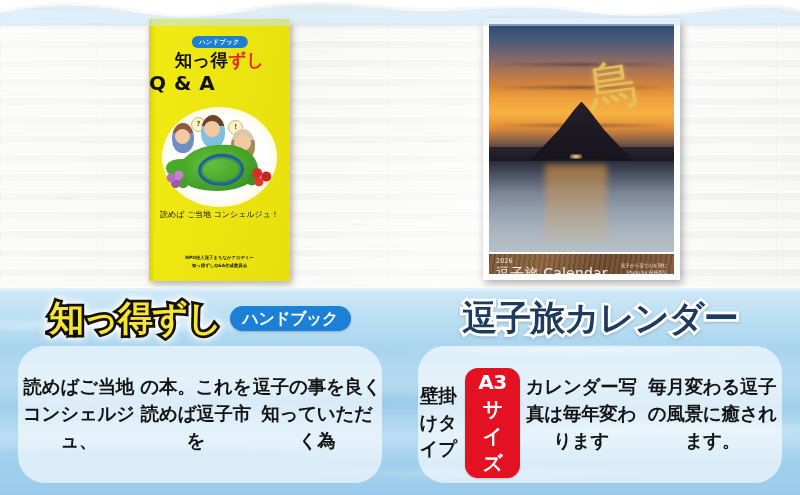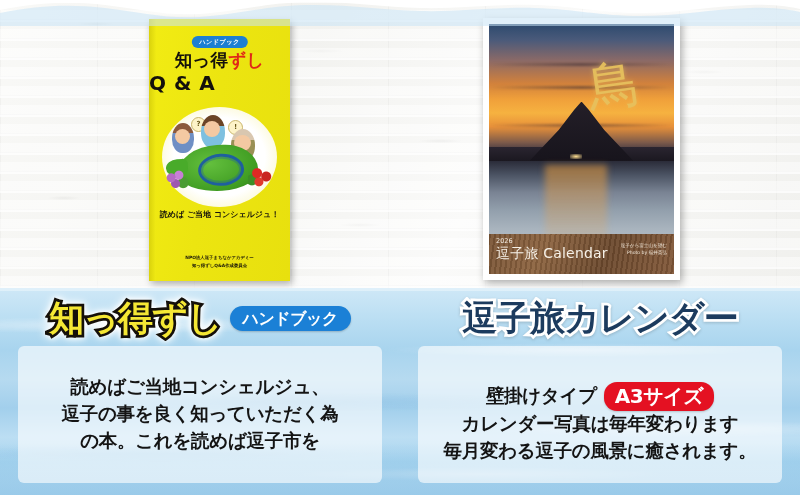--- a/index.html
+++ b/index.html
@@ -79,7 +79,7 @@
   }
   .bk-tag{
     position:absolute;left:0;top:190px;width:100%;text-align:center;
-    font-size:8px;color:#16130c;font-weight:bold;
+    font-size:8px;color:#16130c;font-weight:normal;
   }
   .bk-pub{
     position:absolute;left:0;bottom:12px;width:100%;text-align:center;

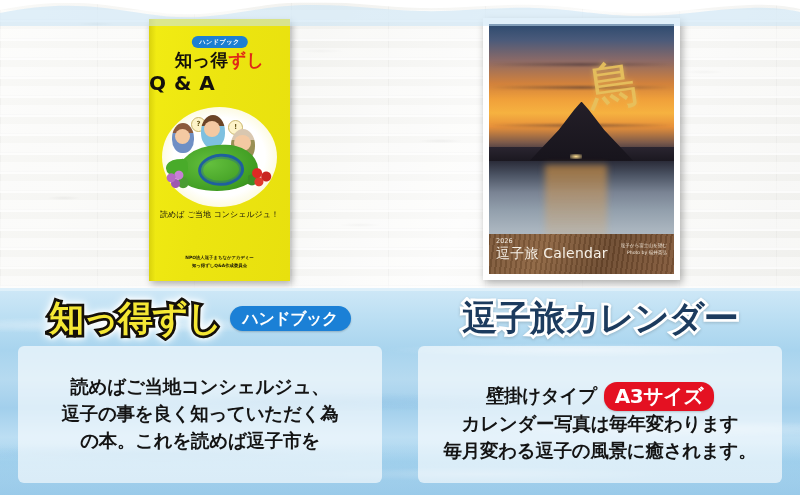--- a/index.html
+++ b/index.html
@@ -175,7 +175,7 @@
     transform:rotate(-8deg);opacity:.95;
   }
   .cal-foot{
-    position:absolute;left:6px;right:6px;bottom:6px;height:40px;
+    position:absolute;left:6px;right:6px;bottom:6px;height:20px;
     background:linear-gradient(115deg,#7a5536 0%,#8d6440 30%,#6d4a2e 62%,#83593a 100%);
     overflow:hidden;
   }

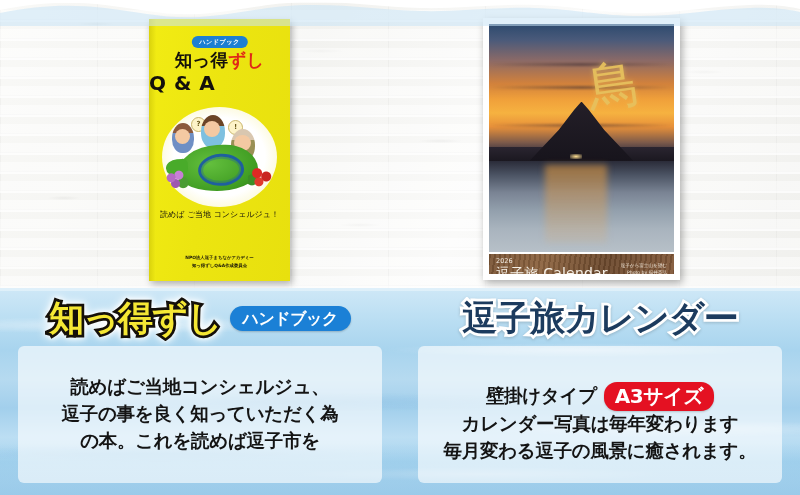--- a/index.html
+++ b/index.html
@@ -254,8 +254,8 @@
   }
   .card{
     position:absolute;left:18px;right:18px;top:58px;bottom:12px;
-    background:rgba(255,255,255,.62);border-radius:6px;
-    display:flex;flex-direction:column;align-items:center;justify-content:center;
+    background:rgba(255,255,255,.62);border-radius:27px;
+    display:flex;flex-direction:row;align-items:center;justify-content:center;
   }
   .card p{
     margin:0;text-align:center;color:#141414;font-weight:bold;

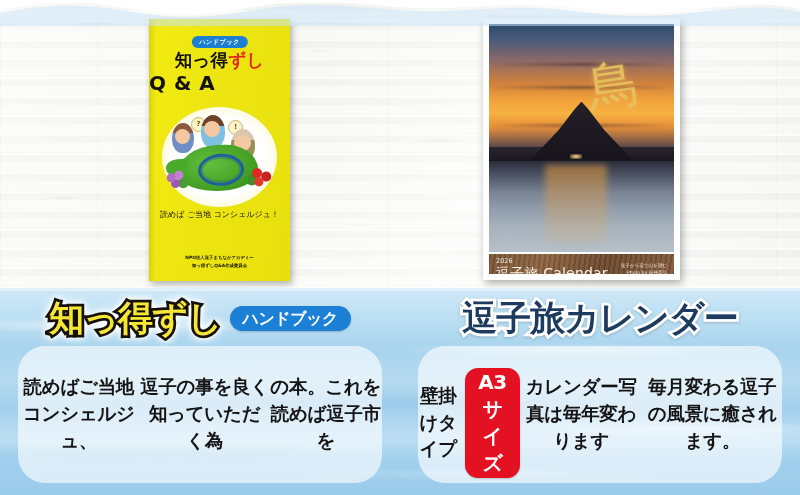--- a/index.html
+++ b/index.html
@@ -344,8 +344,8 @@
       </div>
       <div class="card">
         <p>読めばご当地コンシェルジュ、</p>
+        <p>の本。これを読めば逗子市を</p>
         <p>逗子の事を良く知っていただく為</p>
-        <p>の本。これを読めば逗子市を</p>
       </div>
     </div>
 

